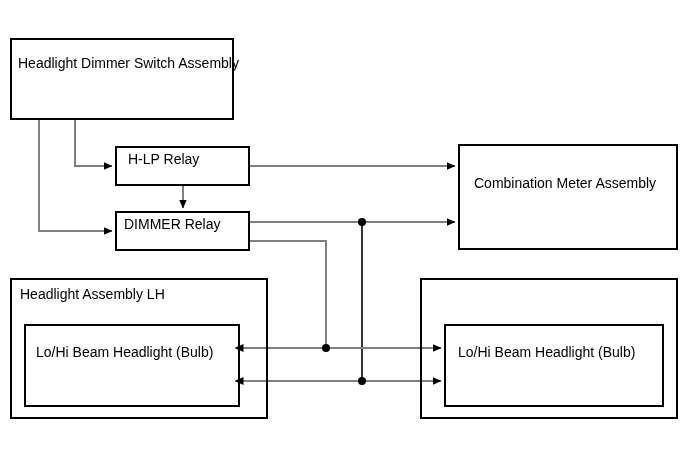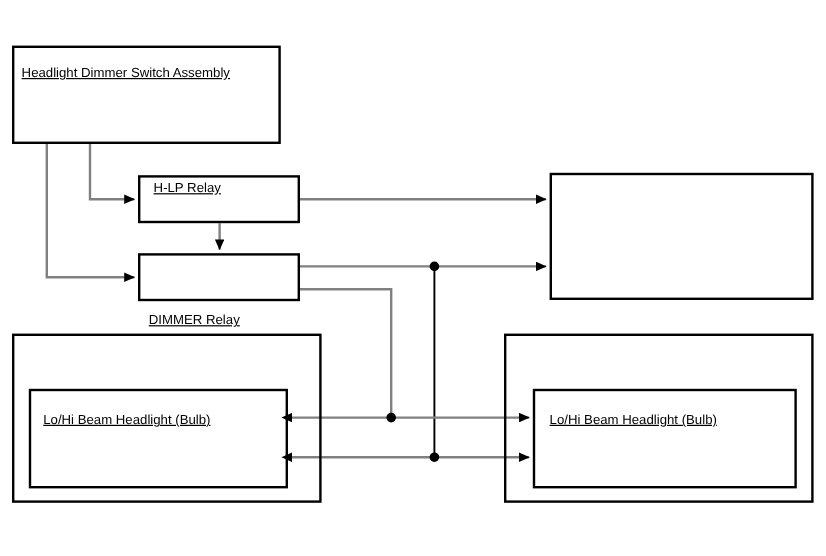--- a/index.html
+++ b/index.html
@@ -33,11 +33,10 @@
   .node-label {
     position: absolute;
     font-family: "Liberation Sans", sans-serif;
-    font-size: 11px;
+    font-size: 14px;
     color: #000000;
     white-space: nowrap;
     line-height: 1;
-    text-decoration: underline;
   }
 </style>
 </head>

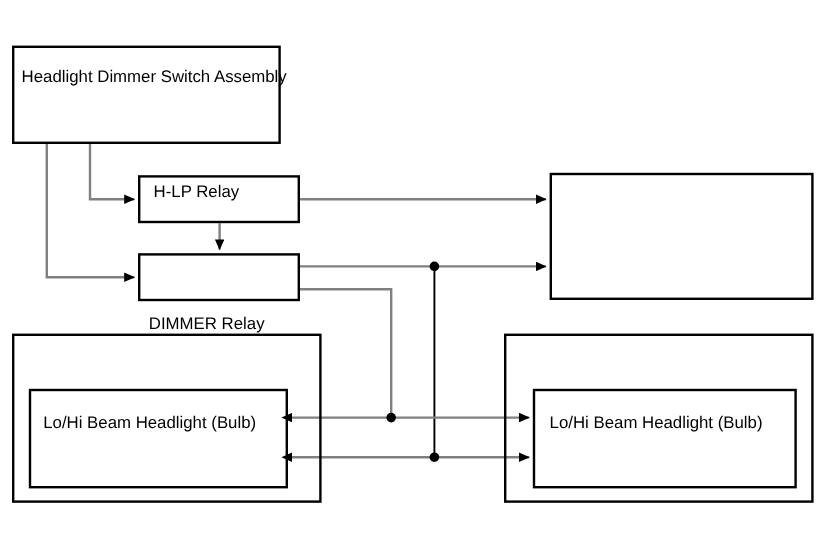--- a/index.html
+++ b/index.html
@@ -84,6 +84,7 @@
   <div class="node-label" style="left:124px; top:217px;margin-top:45px;">DIMMER Relay</div>
 
   <div class="node-box" style="left:458px; top:144px; width:220px; height:106px;"></div>
+  <div class="node-label" style="left:474px; top:176px;">Combination Meter Assembly</div>
 
   <div class="node-box" style="left:10px; top:278px; width:258px; height:141px;"></div>
 

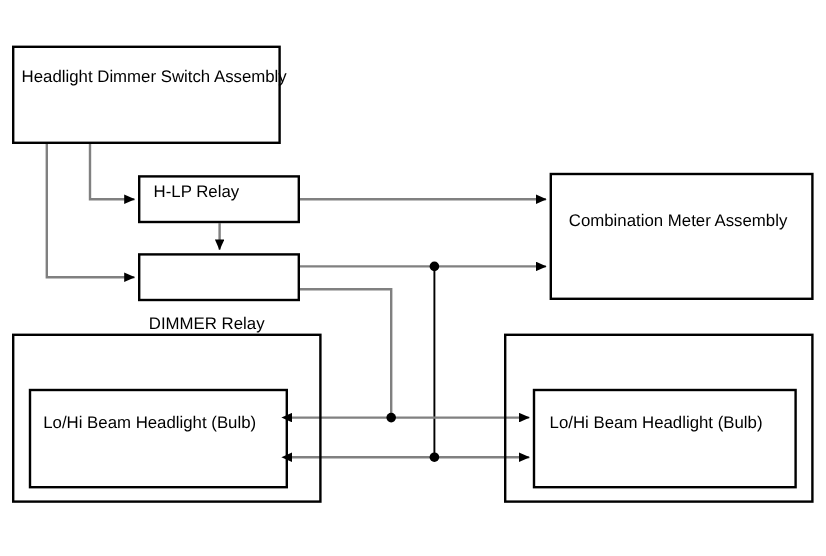--- a/index.html
+++ b/index.html
@@ -81,7 +81,7 @@
   <div class="node-label" style="left:128px; top:152px;">H-LP Relay</div>
 
   <div class="node-box" style="left:115px; top:211px; width:135px; height:40px;"></div>
-  <div class="node-label" style="left:124px; top:217px;margin-top:45px;">DIMMER Relay</div>
+  <div class="node-label" style="left:124px; top:217px;">DIMMER Relay</div>
 
   <div class="node-box" style="left:458px; top:144px; width:220px; height:106px;"></div>
   <div class="node-label" style="left:474px; top:176px;">Combination Meter Assembly</div>

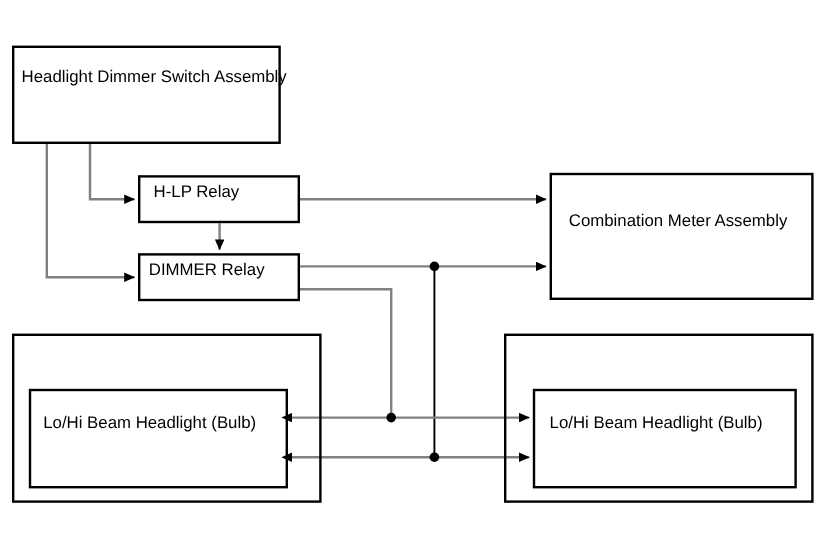--- a/index.html
+++ b/index.html
@@ -87,6 +87,7 @@
   <div class="node-label" style="left:474px; top:176px;">Combination Meter Assembly</div>
 
   <div class="node-box" style="left:10px; top:278px; width:258px; height:141px;"></div>
+  <div class="node-label" style="left:20px; top:287px;">Headlight Assembly LH</div>
 
   <div class="node-box" style="left:24px; top:324px; width:216px; height:83px;"></div>
   <div class="node-label" style="left:36px; top:345px;">Lo/Hi Beam Headlight (Bulb)</div>

